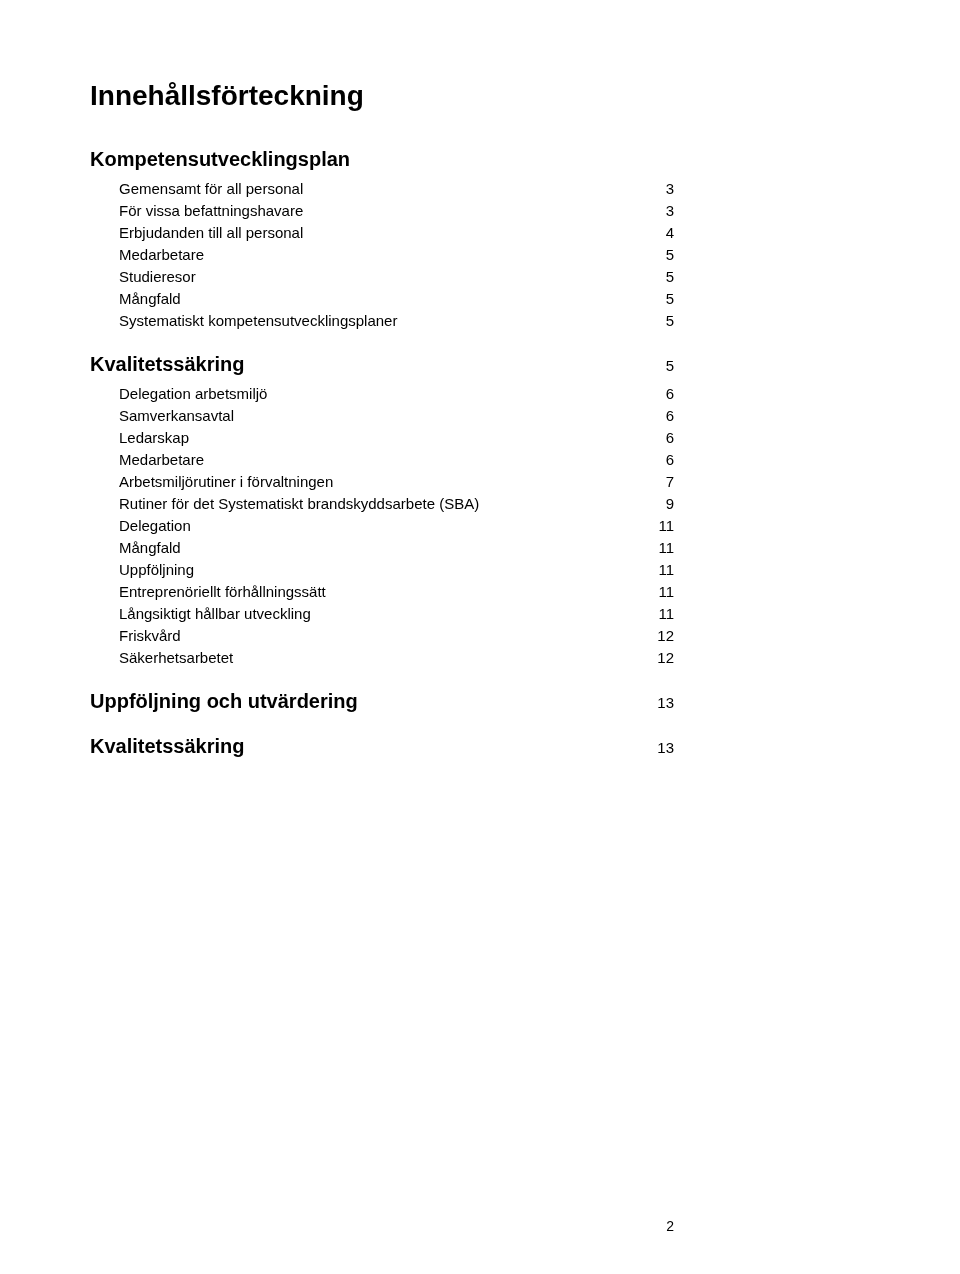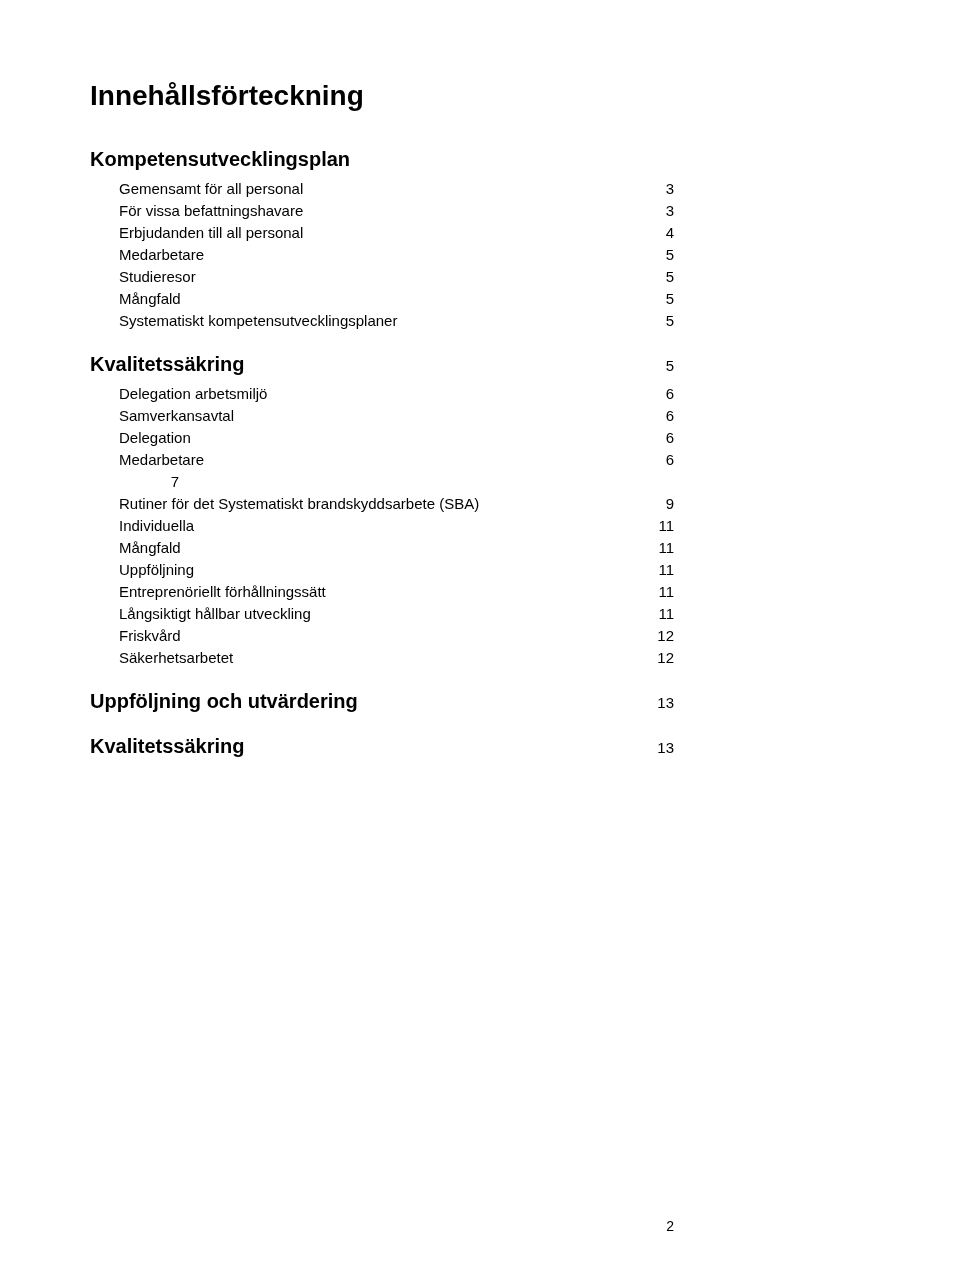--- a/index.html
+++ b/index.html
@@ -130,7 +130,7 @@
         <span class="row-page">6</span>
       </div>
       <div class="section-row">
-        <span class="row-label">Delegation</span>
+        <span class="row-label">Ledarskap</span>
         <span class="row-page">6</span>
       </div>
       <div class="section-row">

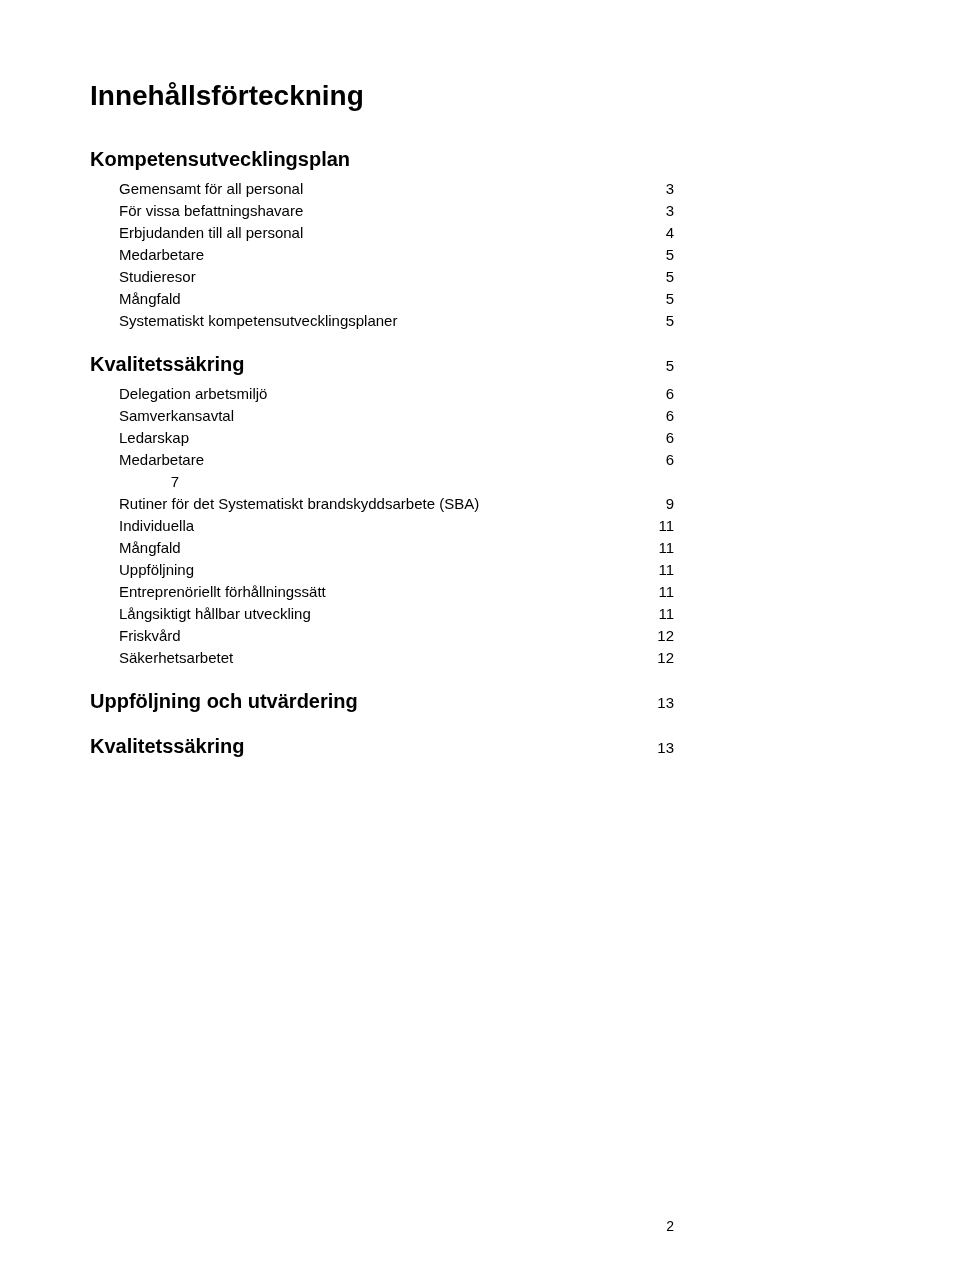--- a/index.html
+++ b/index.html
@@ -138,6 +138,7 @@
         <span class="row-page">6</span>
       </div>
       <div class="section-row">
+        <span class="row-label">Arbetsmiljörutiner i förvaltningen</span>
         <span class="row-page">7</span>
       </div>
       <div class="section-row">

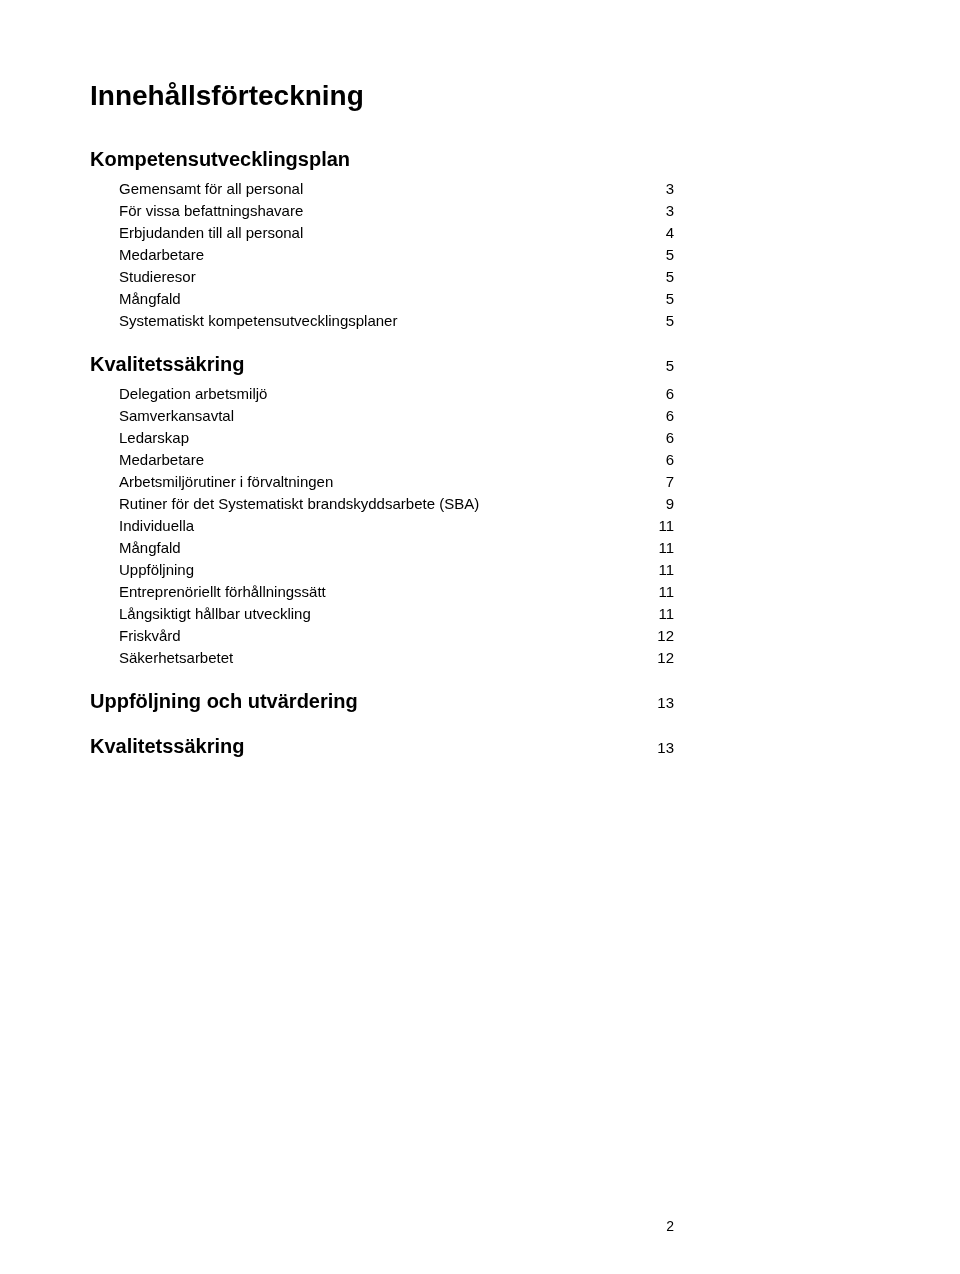--- a/index.html
+++ b/index.html
@@ -146,7 +146,7 @@
         <span class="row-page">9</span>
       </div>
       <div class="section-row">
-        <span class="row-label">Individuella</span>
+        <span class="row-label">Delegation</span>
         <span class="row-page">11</span>
       </div>
       <div class="section-row">

